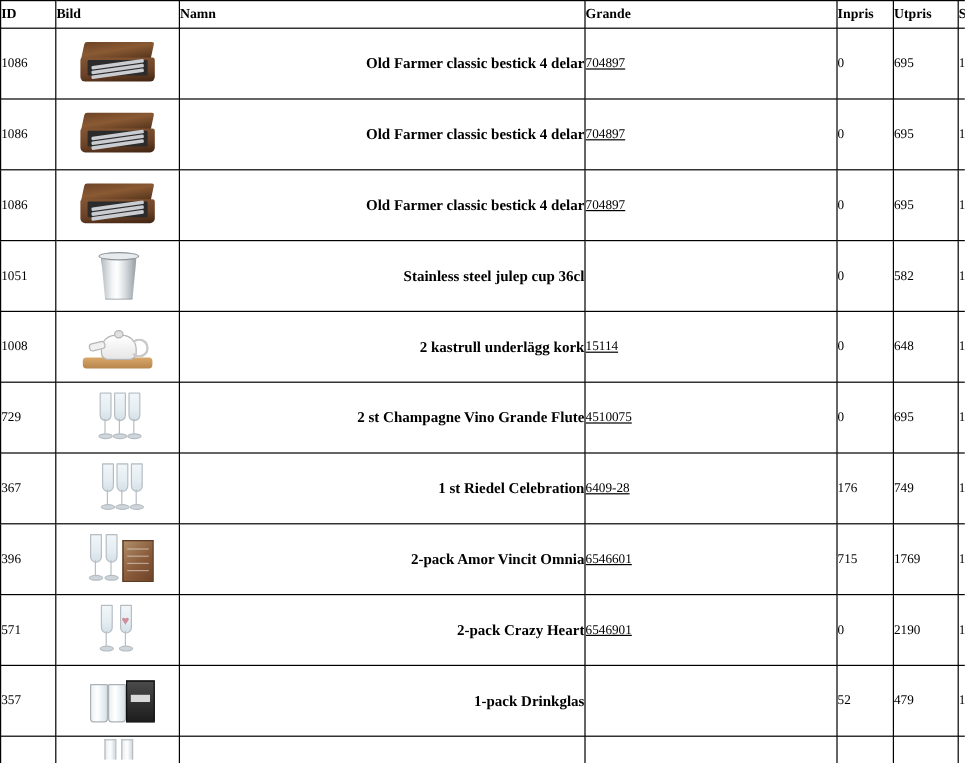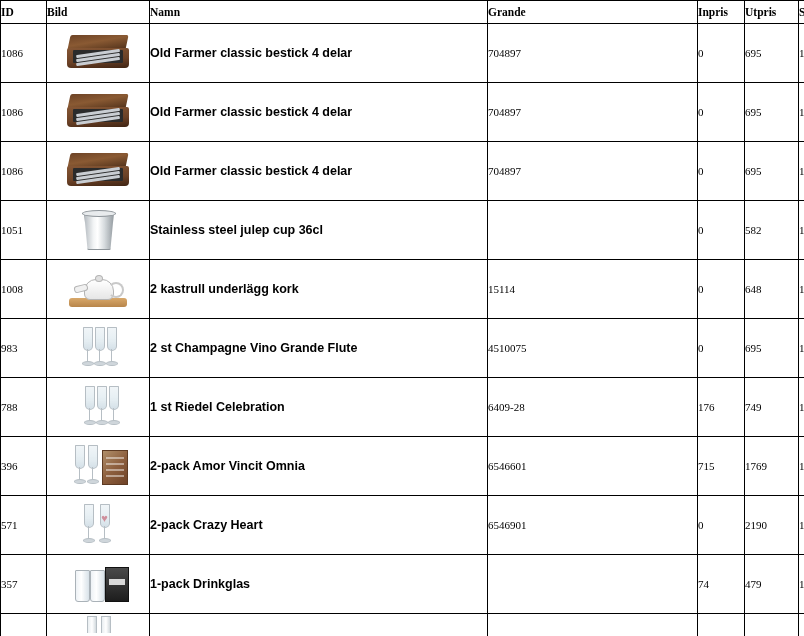--- a/index.html
+++ b/index.html
@@ -63,10 +63,11 @@
     vertical-align: middle;
   }
   td.cell-namn {
-    font-family: Liberation Sans, sans-serif;
+    font-family: Liberation Serif, serif;
     font-weight: bold;
     font-size: 12.5px;
     padding: 0 0 0 18px;
+    text-align: right;
   }
   td.cell-artnr {
     padding: 0 4px;

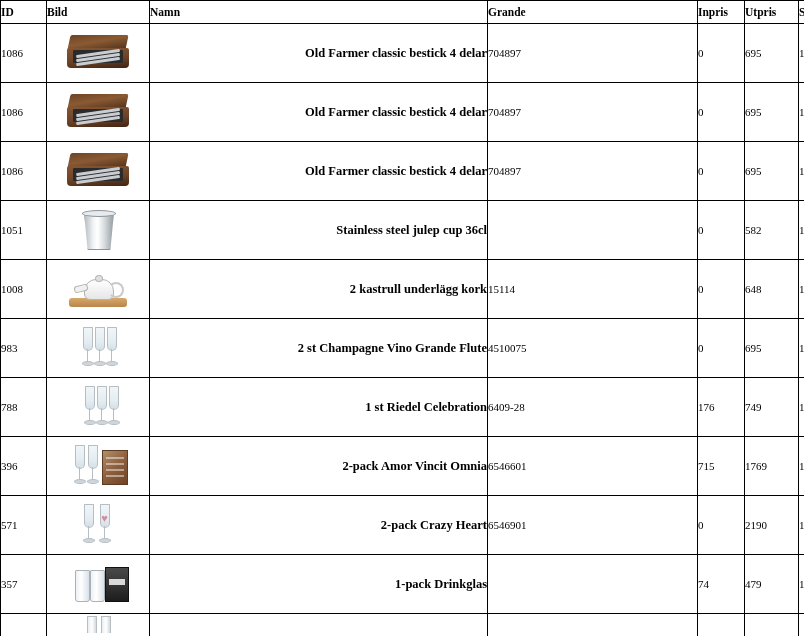--- a/index.html
+++ b/index.html
@@ -72,6 +72,7 @@
   td.cell-artnr {
     padding: 0 4px;
     font-size: 11px;
+    text-decoration: underline;
   }
   td.cell-num {
     padding: 0 4px;

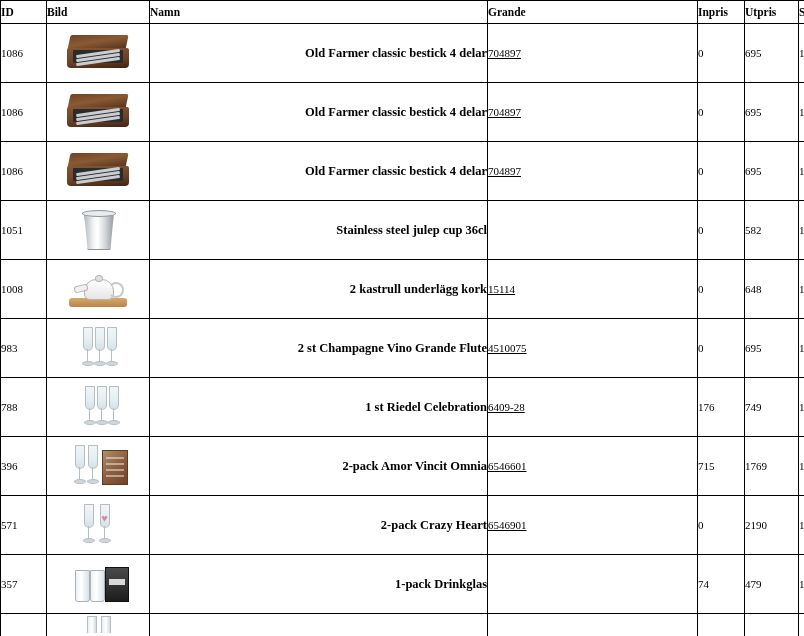--- a/index.html
+++ b/index.html
@@ -382,7 +382,7 @@
       </tr>
 
       <tr>
-        <td class="cell-id">983</td>
+        <td class="cell-id">729</td>
         <td class="cell-bild">
           <span class="thumb">
             <span class="flutes">

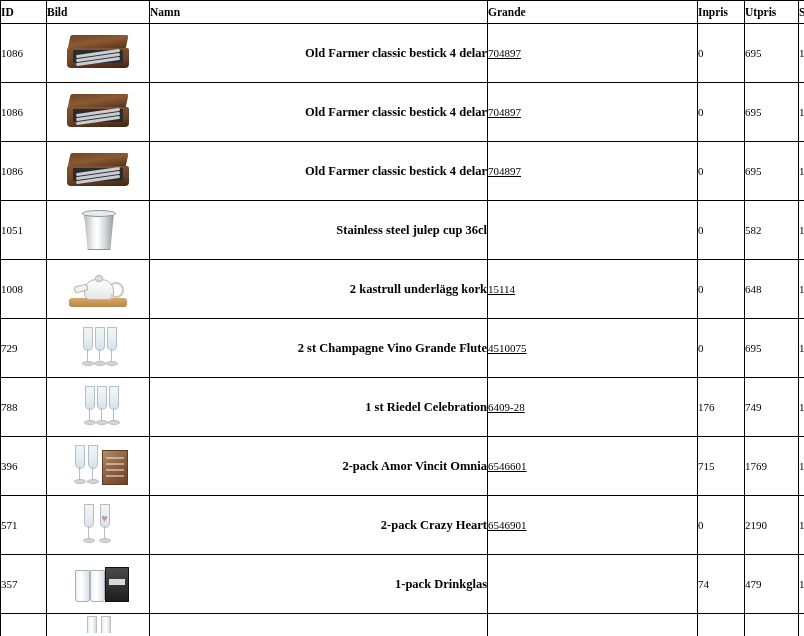--- a/index.html
+++ b/index.html
@@ -412,7 +412,7 @@
       </tr>
 
       <tr>
-        <td class="cell-id">788</td>
+        <td class="cell-id">367</td>
         <td class="cell-bild">
           <span class="thumb">
             <span class="flutes">

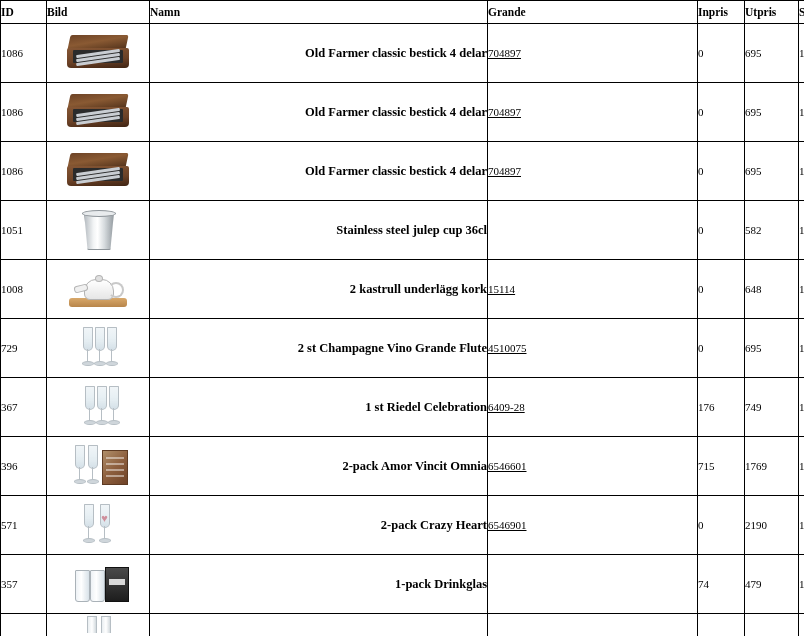--- a/index.html
+++ b/index.html
@@ -511,7 +511,7 @@
         </td>
         <td class="cell-namn">1-pack Drinkglas</td>
         <td class="cell-artnr"></td>
-        <td class="cell-num">74</td>
+        <td class="cell-num">52</td>
         <td class="cell-num">479</td>
         <td class="cell-num">1</td>
       </tr>

